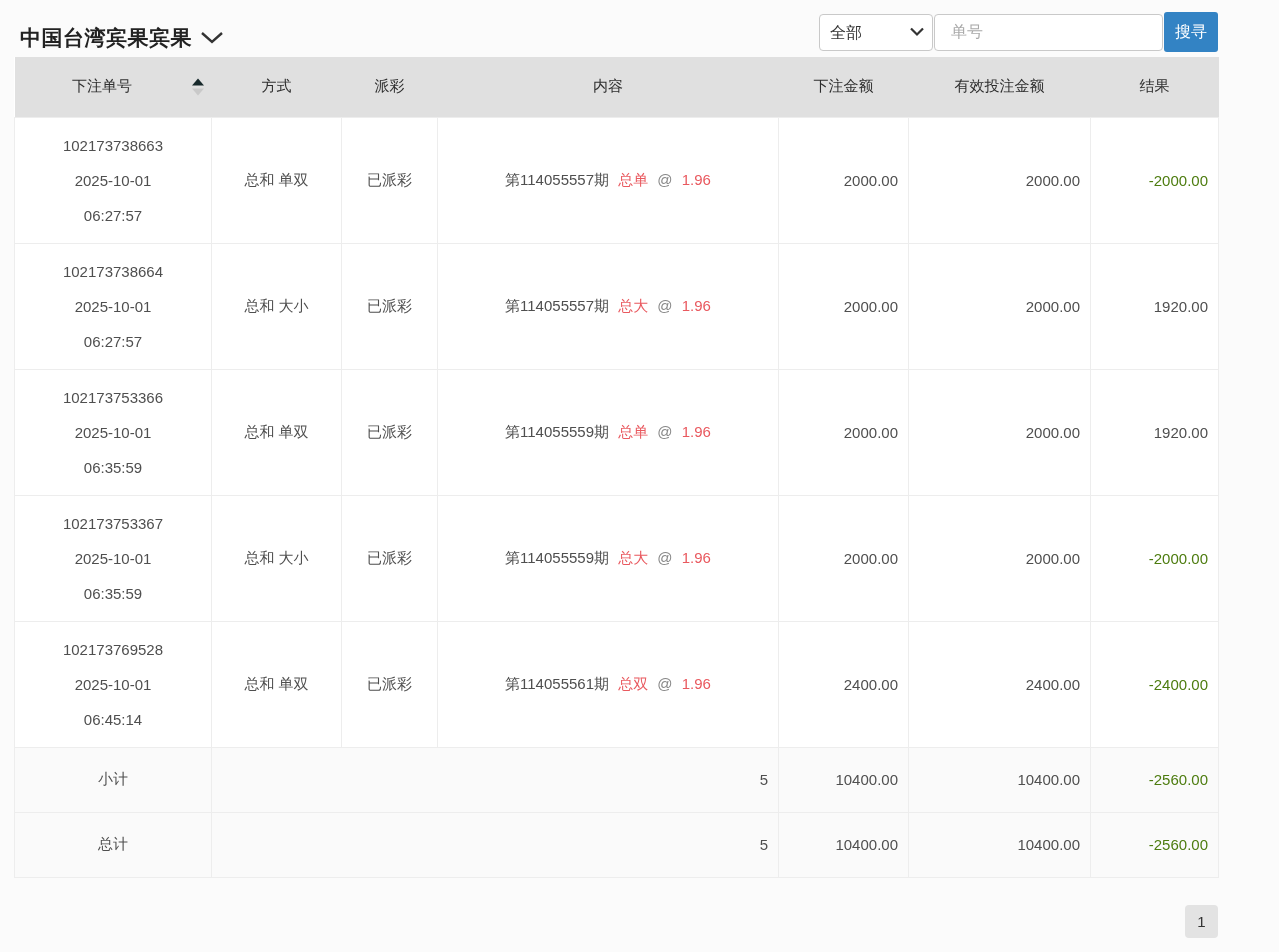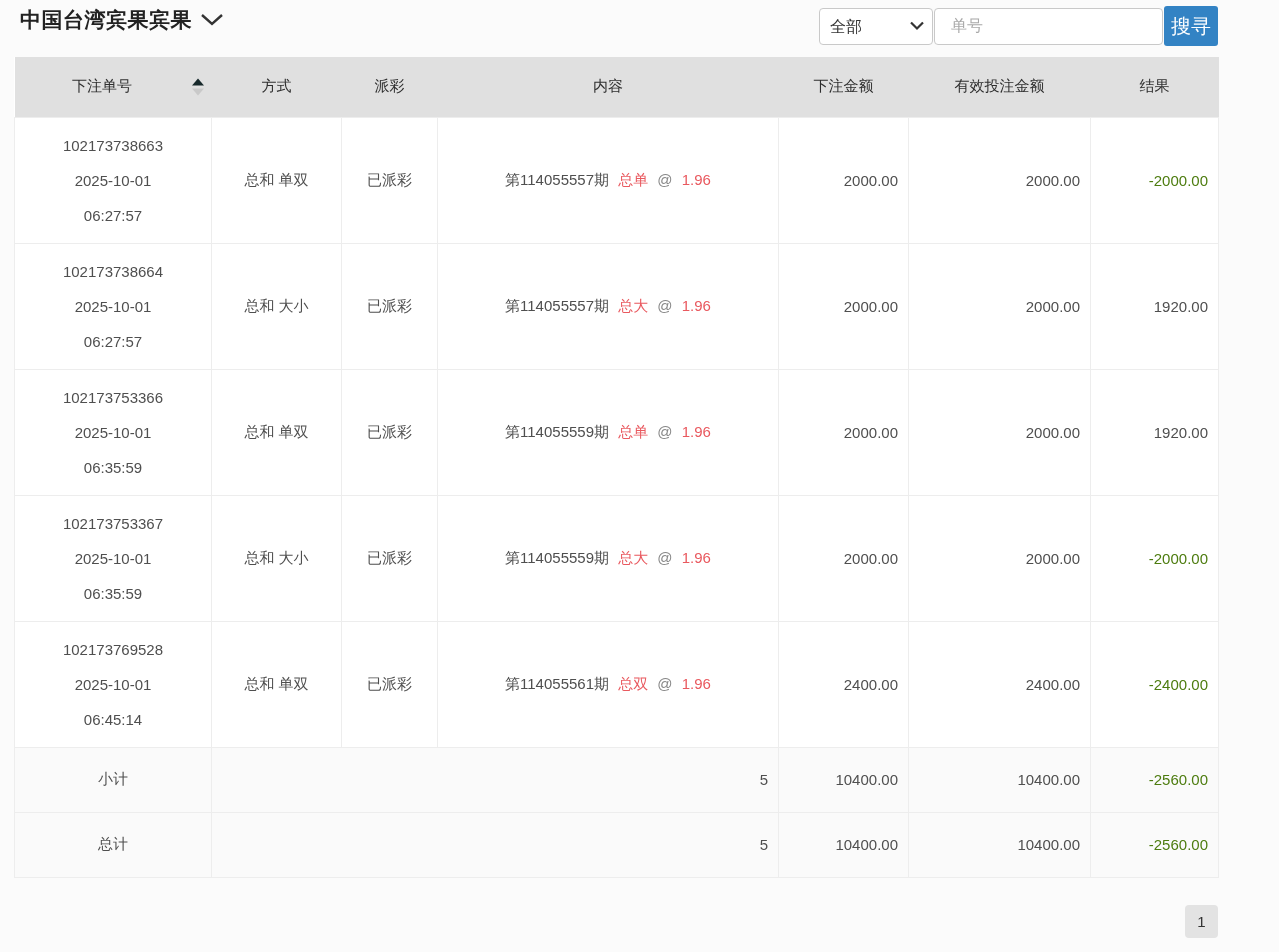--- a/index.html
+++ b/index.html
@@ -14,7 +14,7 @@
   .topbar {
     display: flex;
     justify-content: space-between;
-    align-items: flex-start;
+    align-items: flex-end;
     padding: 6px 61px 0 20px;
     height: 52px;
   }

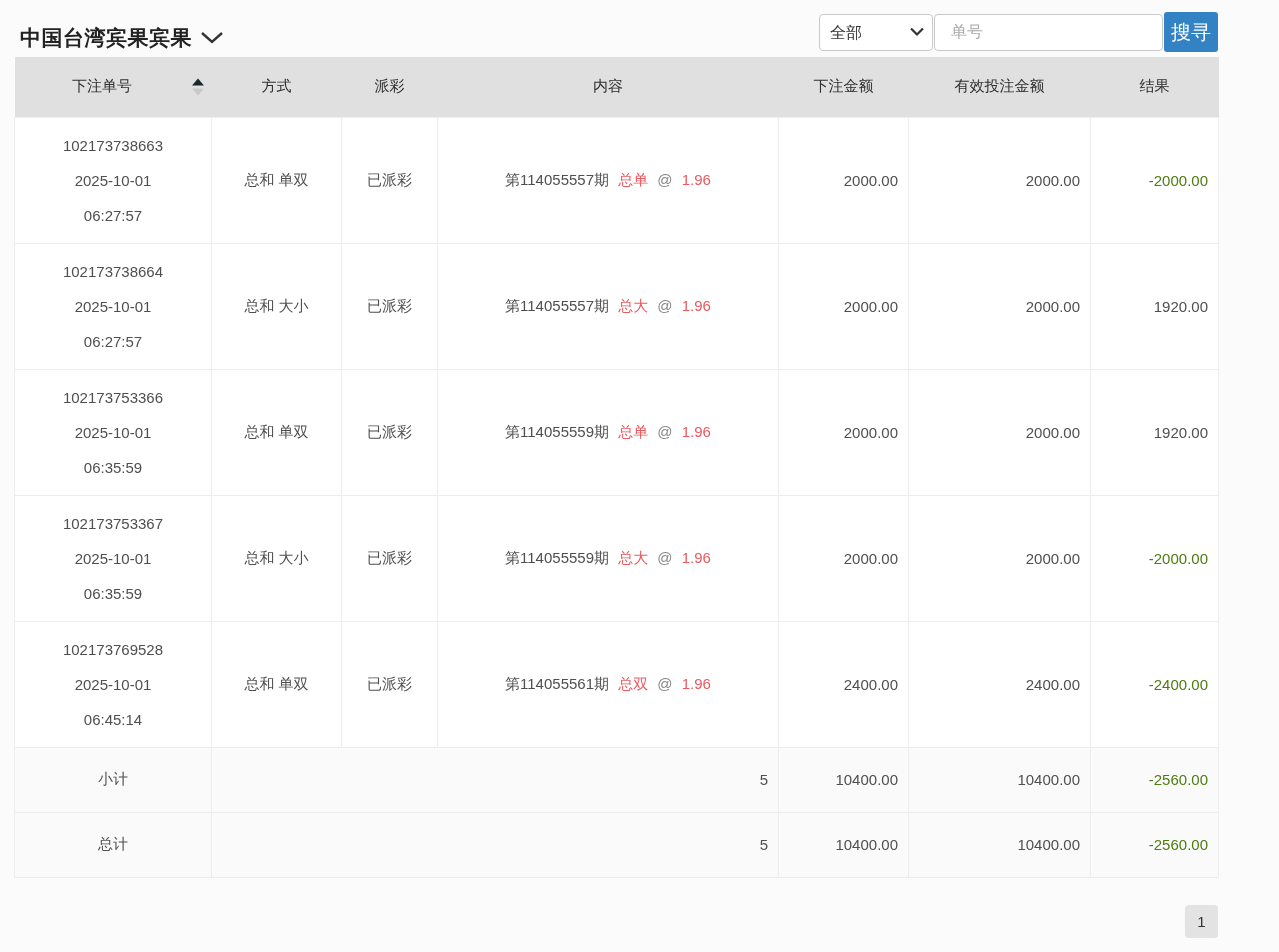--- a/index.html
+++ b/index.html
@@ -49,7 +49,7 @@
     width: 54px; height: 40px;
     background: #3383c4; color: #fff;
     border: none; border-radius: 3px;
-    font-size: 20px; cursor: pointer;
+    font-size: 16px; cursor: pointer;
     font-family: inherit;
   }
 

